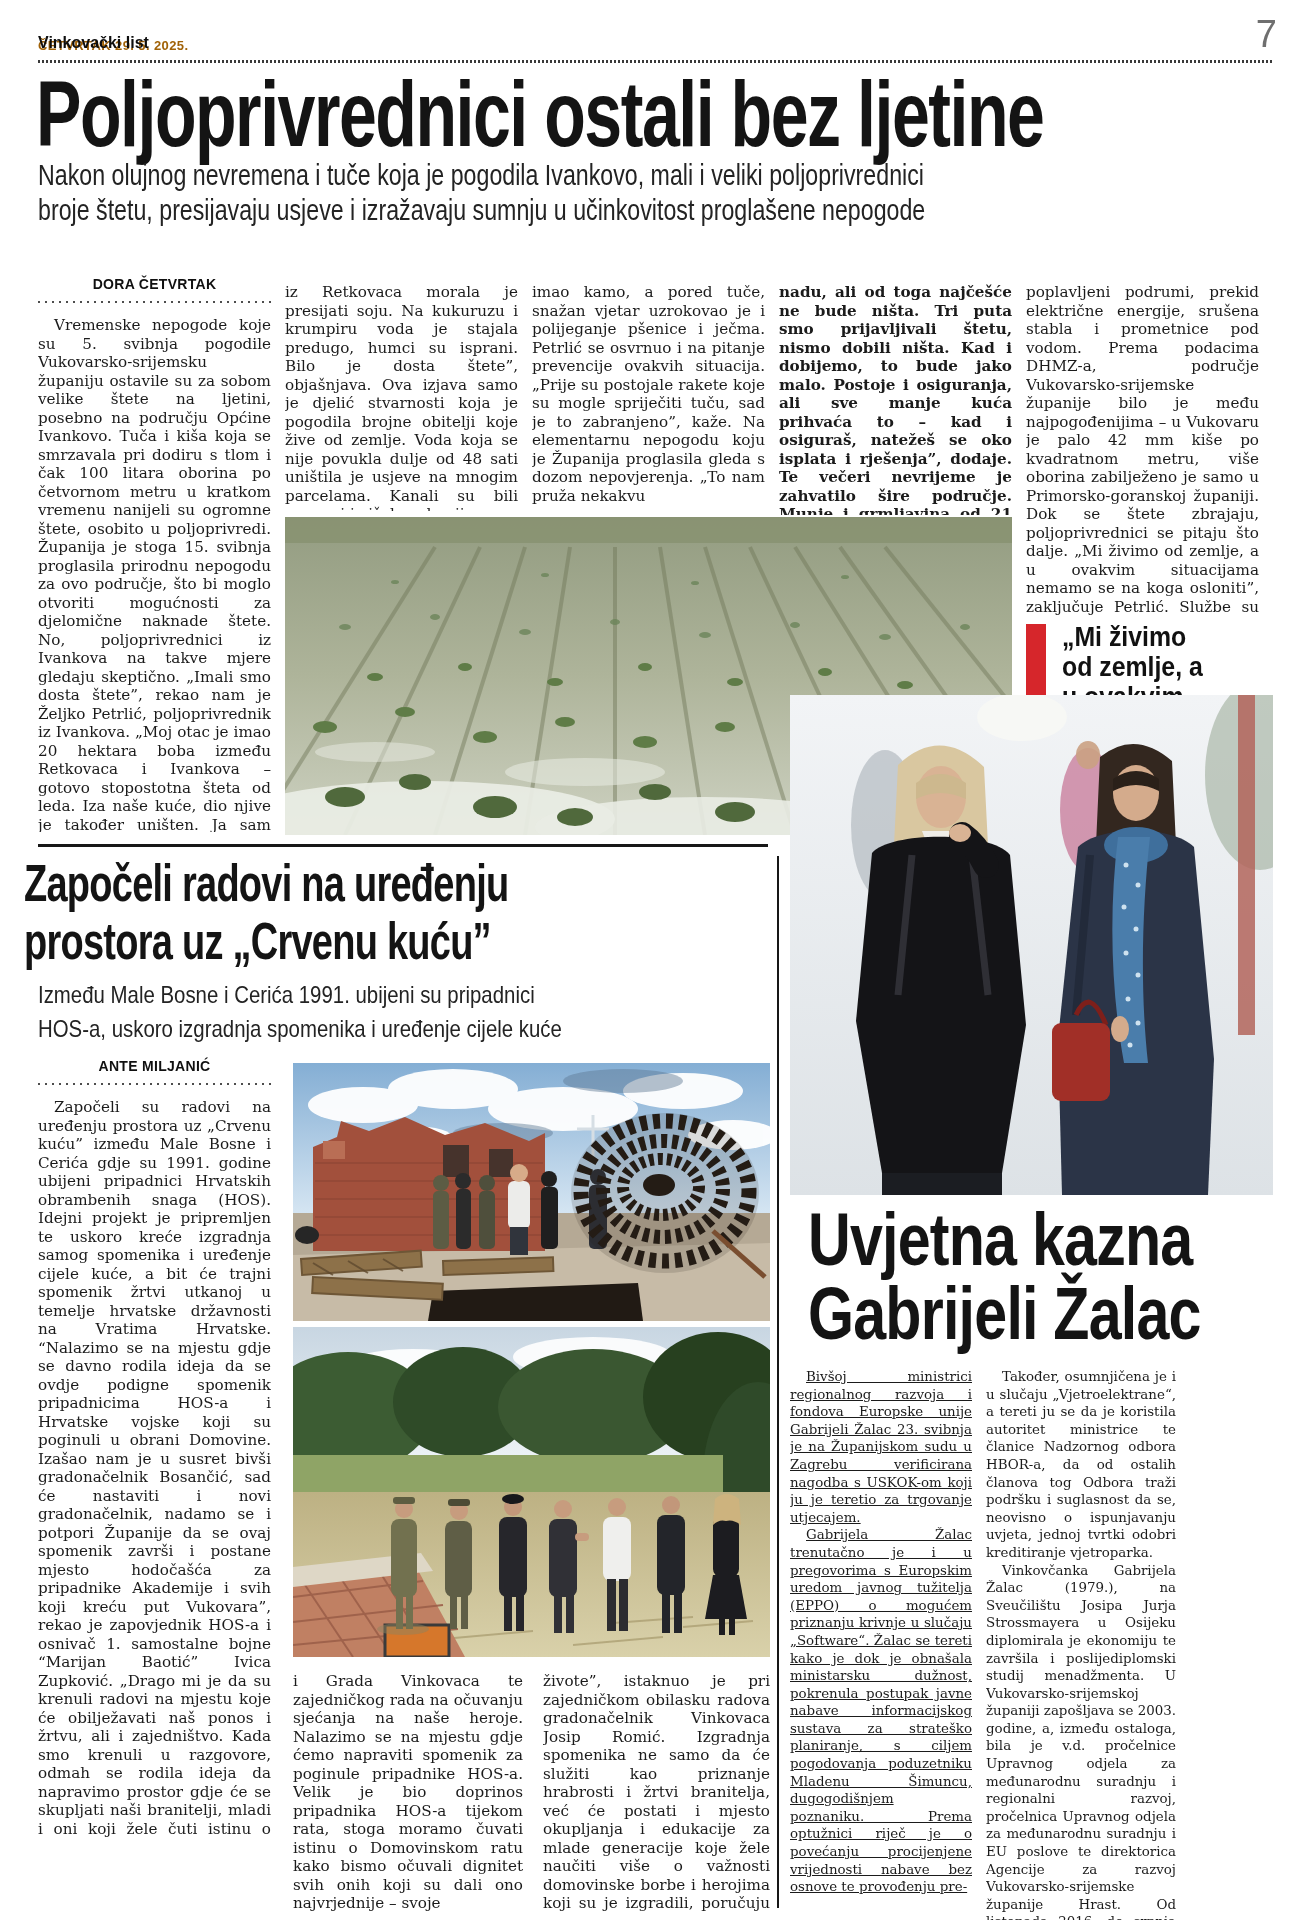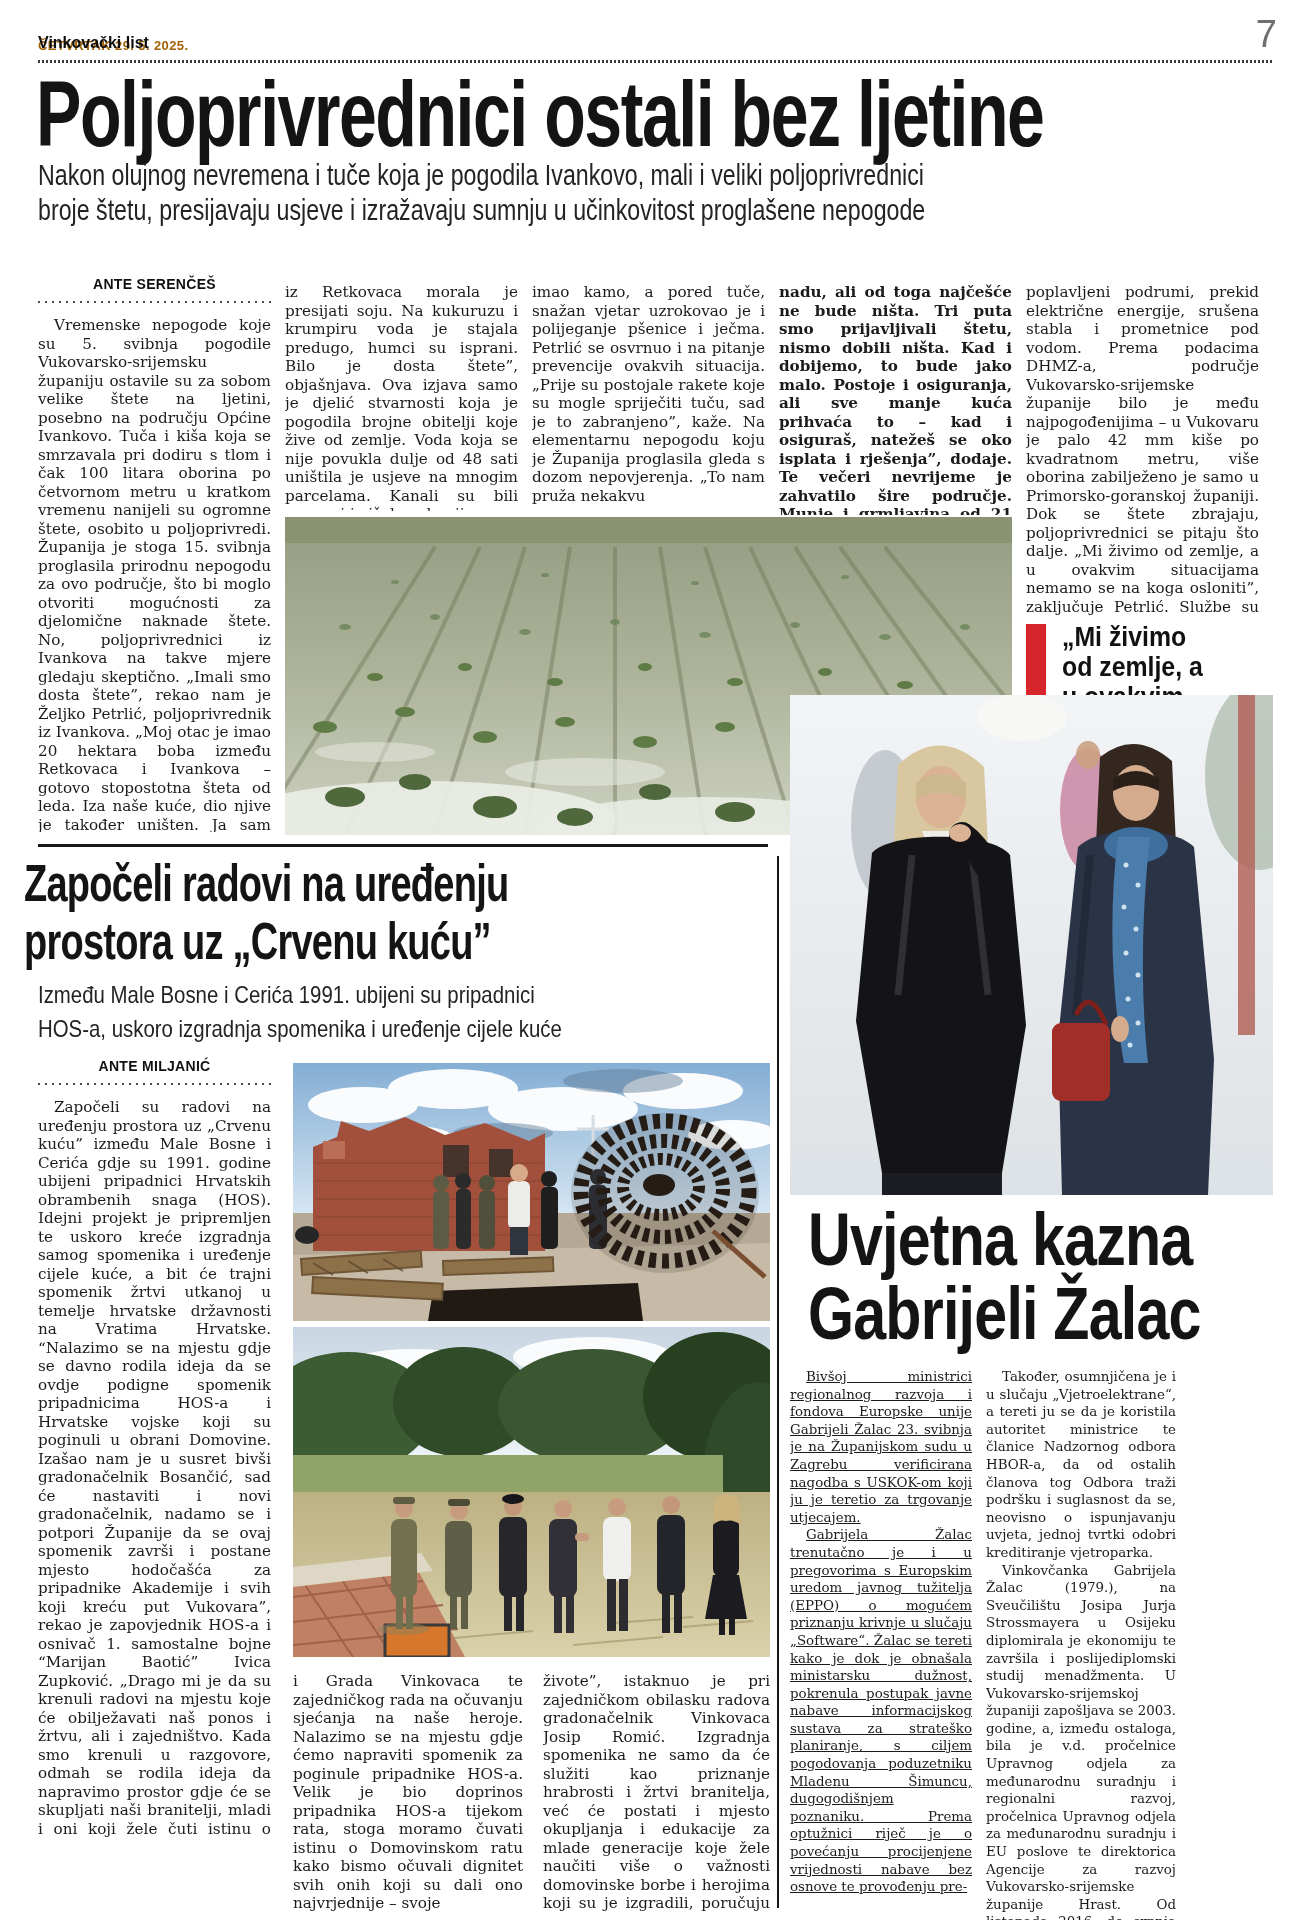--- a/index.html
+++ b/index.html
@@ -71,7 +71,7 @@
         <div class="line">broje štetu, presijavaju usjeve i izražavaju sumnju u učinkovitost proglašene nepogode</div>
       </div>
 
-    <div class="abs byline" style="left:38px; top:276px; width:233px;">ANTE SERENČEŠ</div>
+    <div class="abs byline" style="left:38px; top:276px; width:233px;">DORA ČETVRTAK</div>
     <div class="abs byline-rule" style="left:38px; top:301px; width:233px;"></div>
 
     <div class="abs bodycol" style="left:38px;  top:316px; width:233px; height:516px;">

